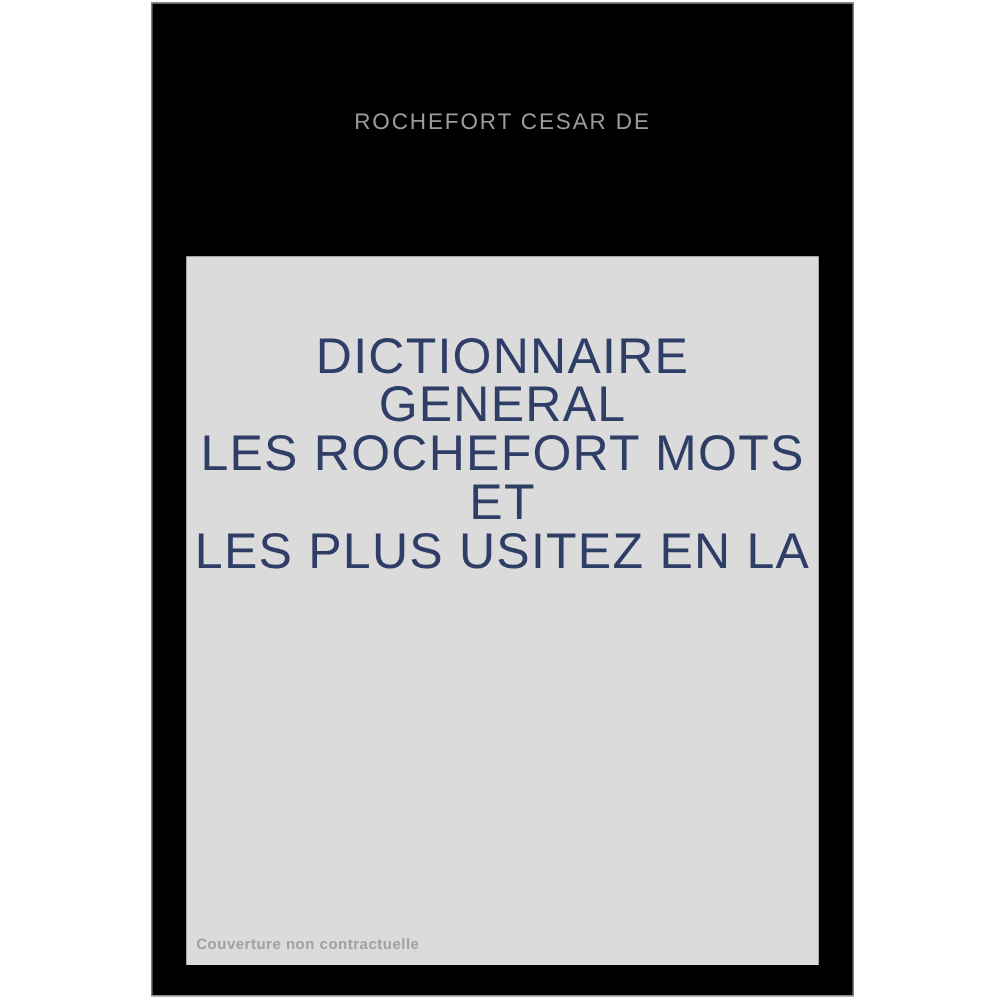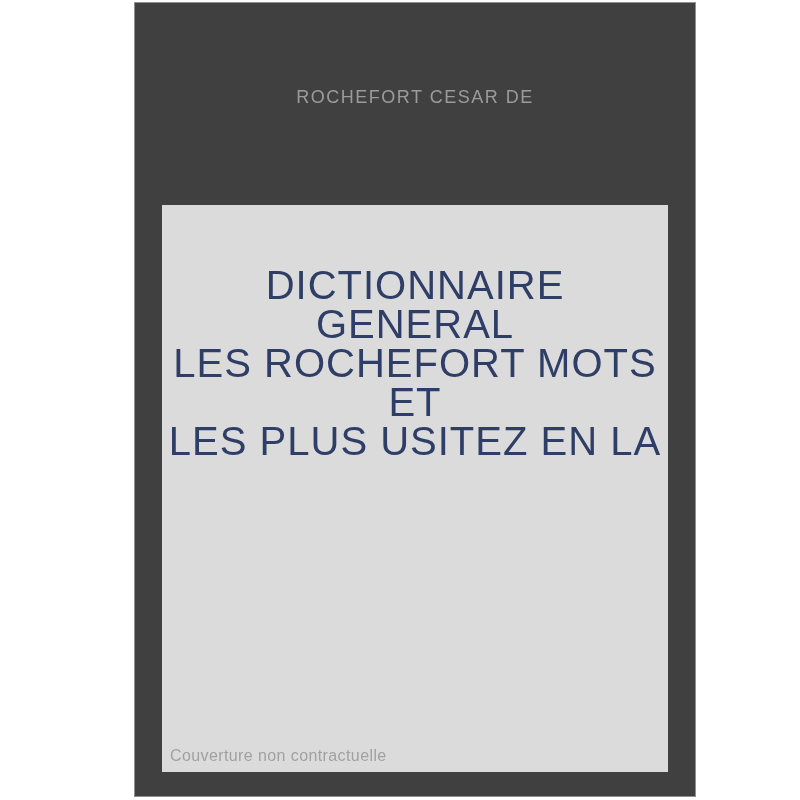--- a/index.html
+++ b/index.html
@@ -19,9 +19,9 @@
   }
   .cover-page {
     position: absolute;
-    left: 134px; top: 2px;
+    left: 121px; top: 2px;
     width: 562px; height: 795px;
-    background: #404040;
+    background: #000000;
     border: 1px solid var(--page-border);
   }
   .author {

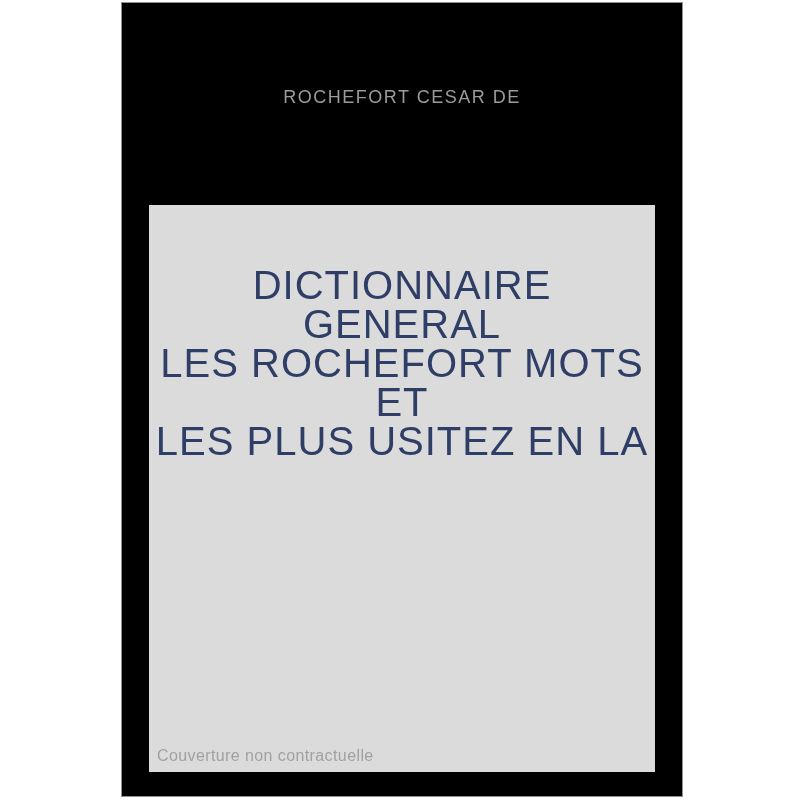--- a/index.html
+++ b/index.html
@@ -53,10 +53,10 @@
     position: absolute;
     left: 8px; bottom: 9px;
     color: var(--disclaimer-text);
-    font-size: 16px;
+    font-size: 12px;
     line-height: 15px;
     letter-spacing: 0.4px;
-    font-weight: 400;
+    font-weight: 700;
   }
 </style>
 </head>

